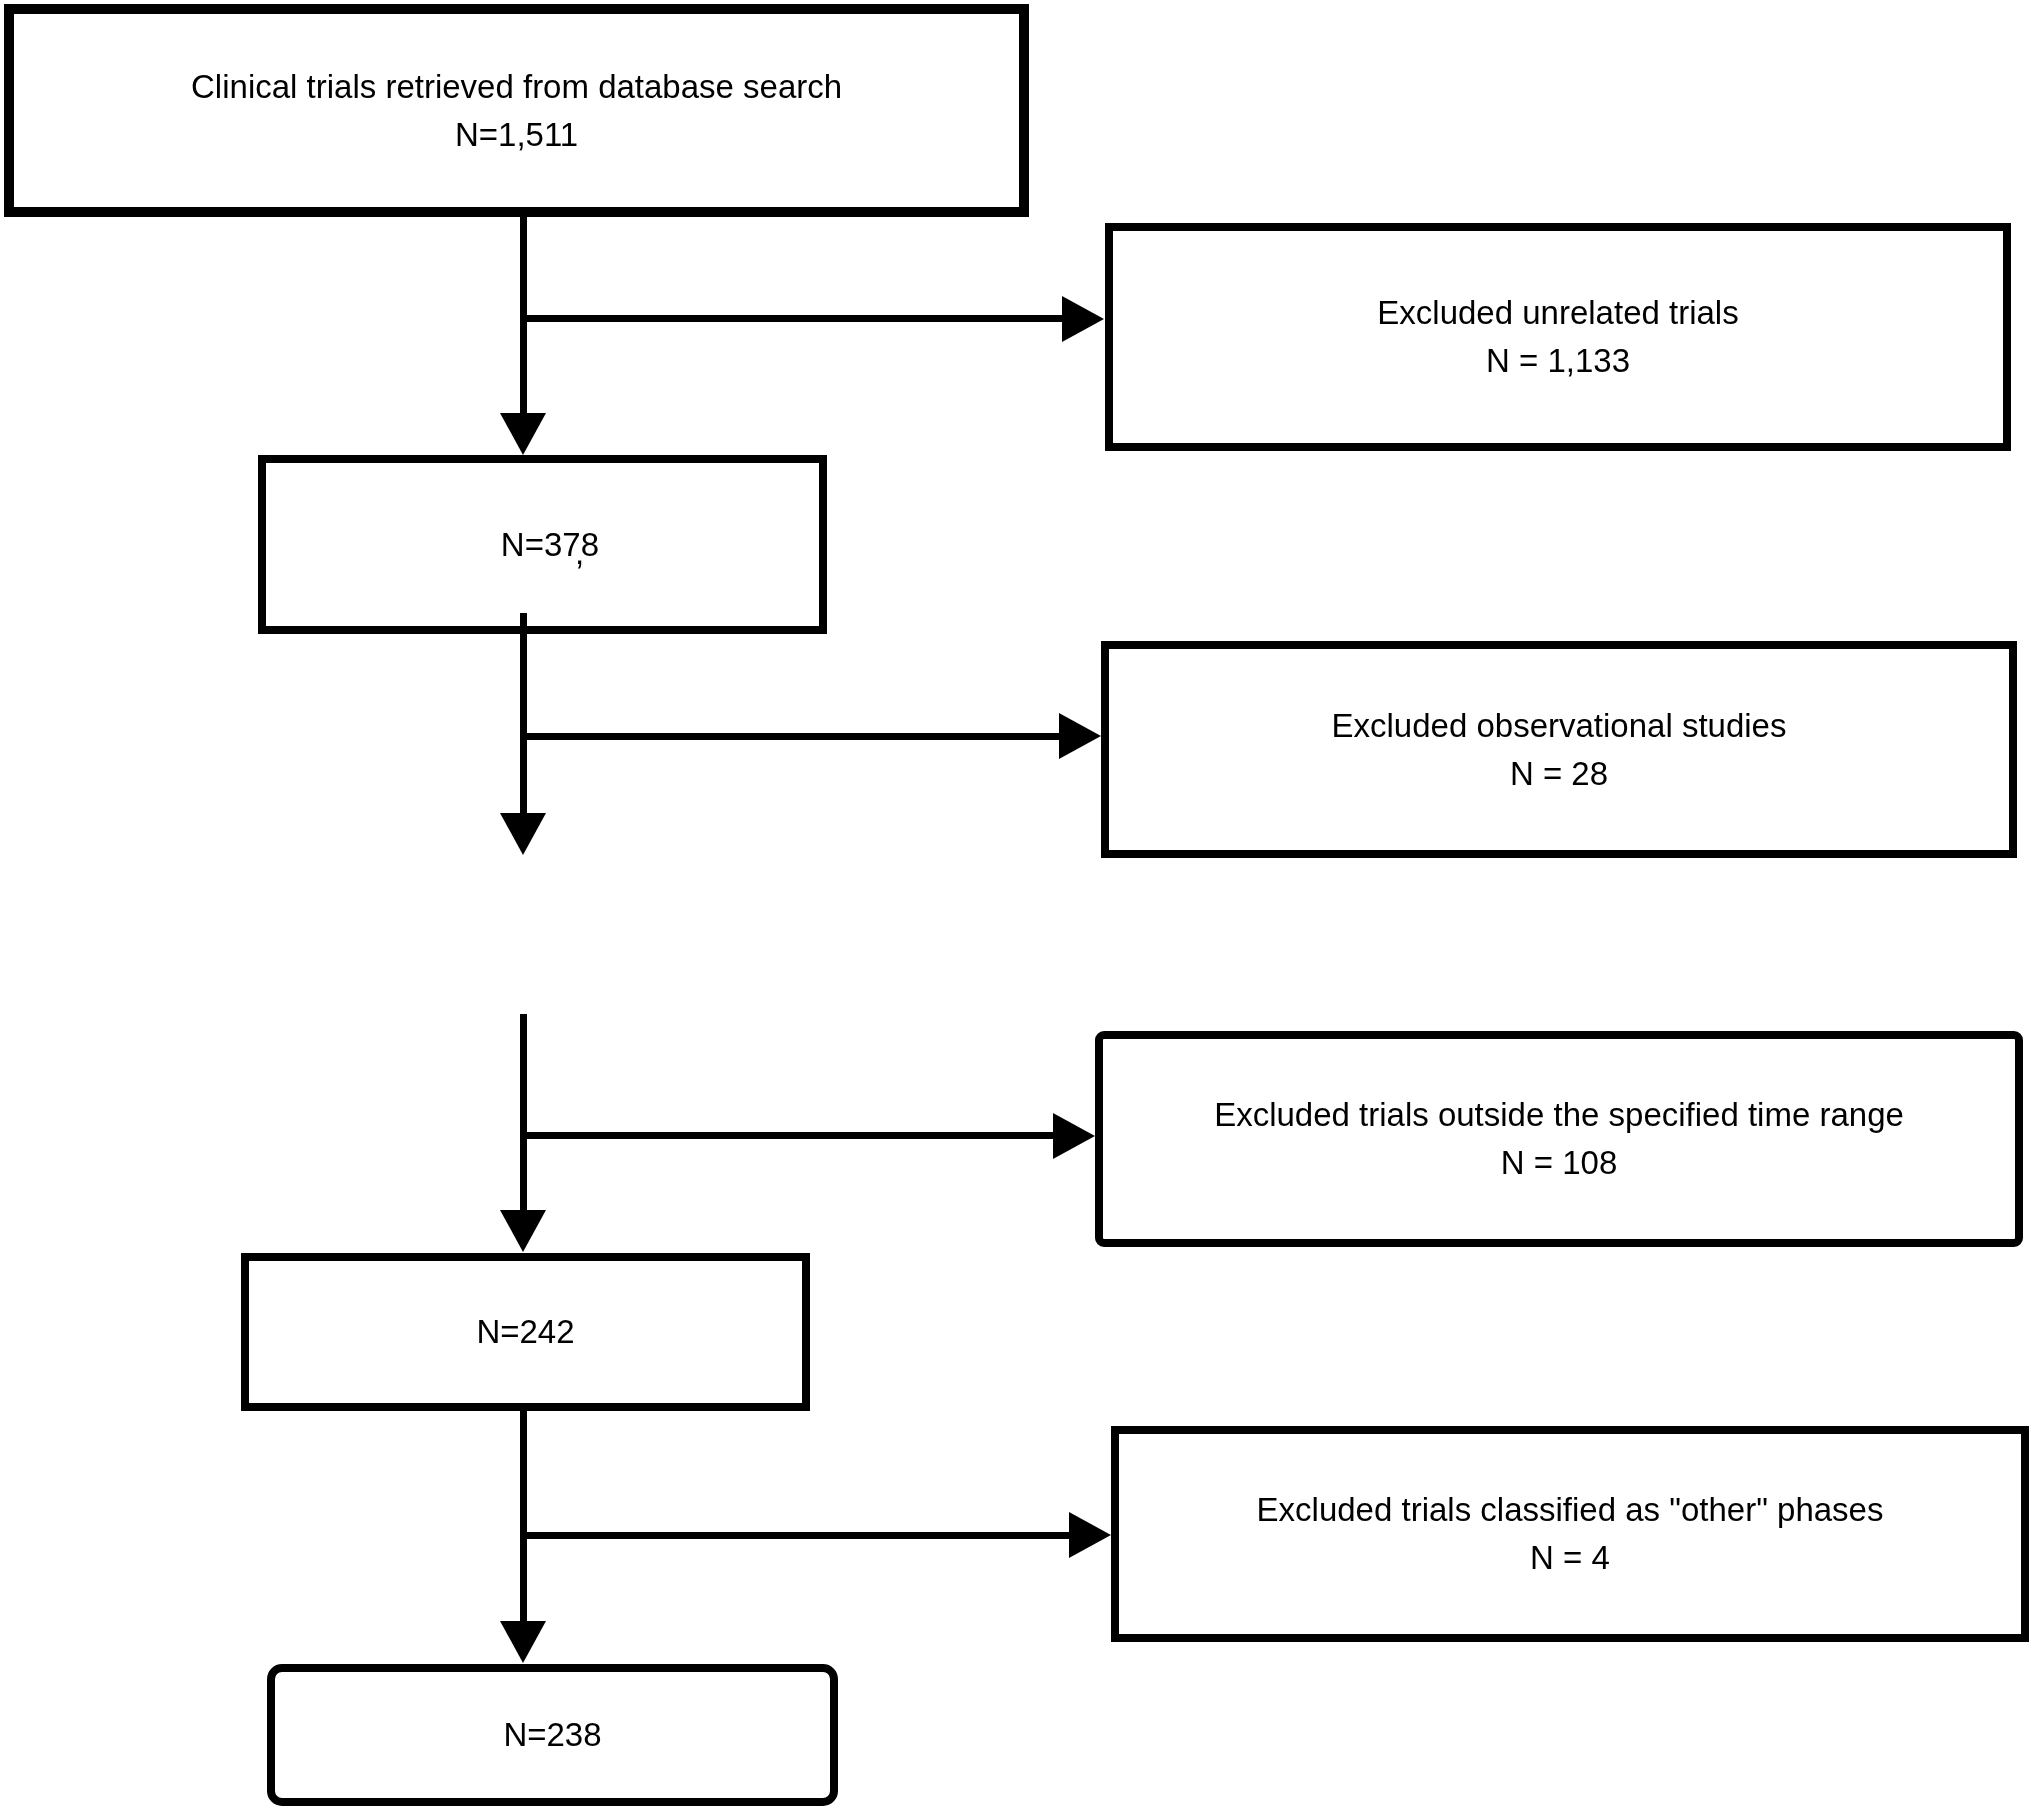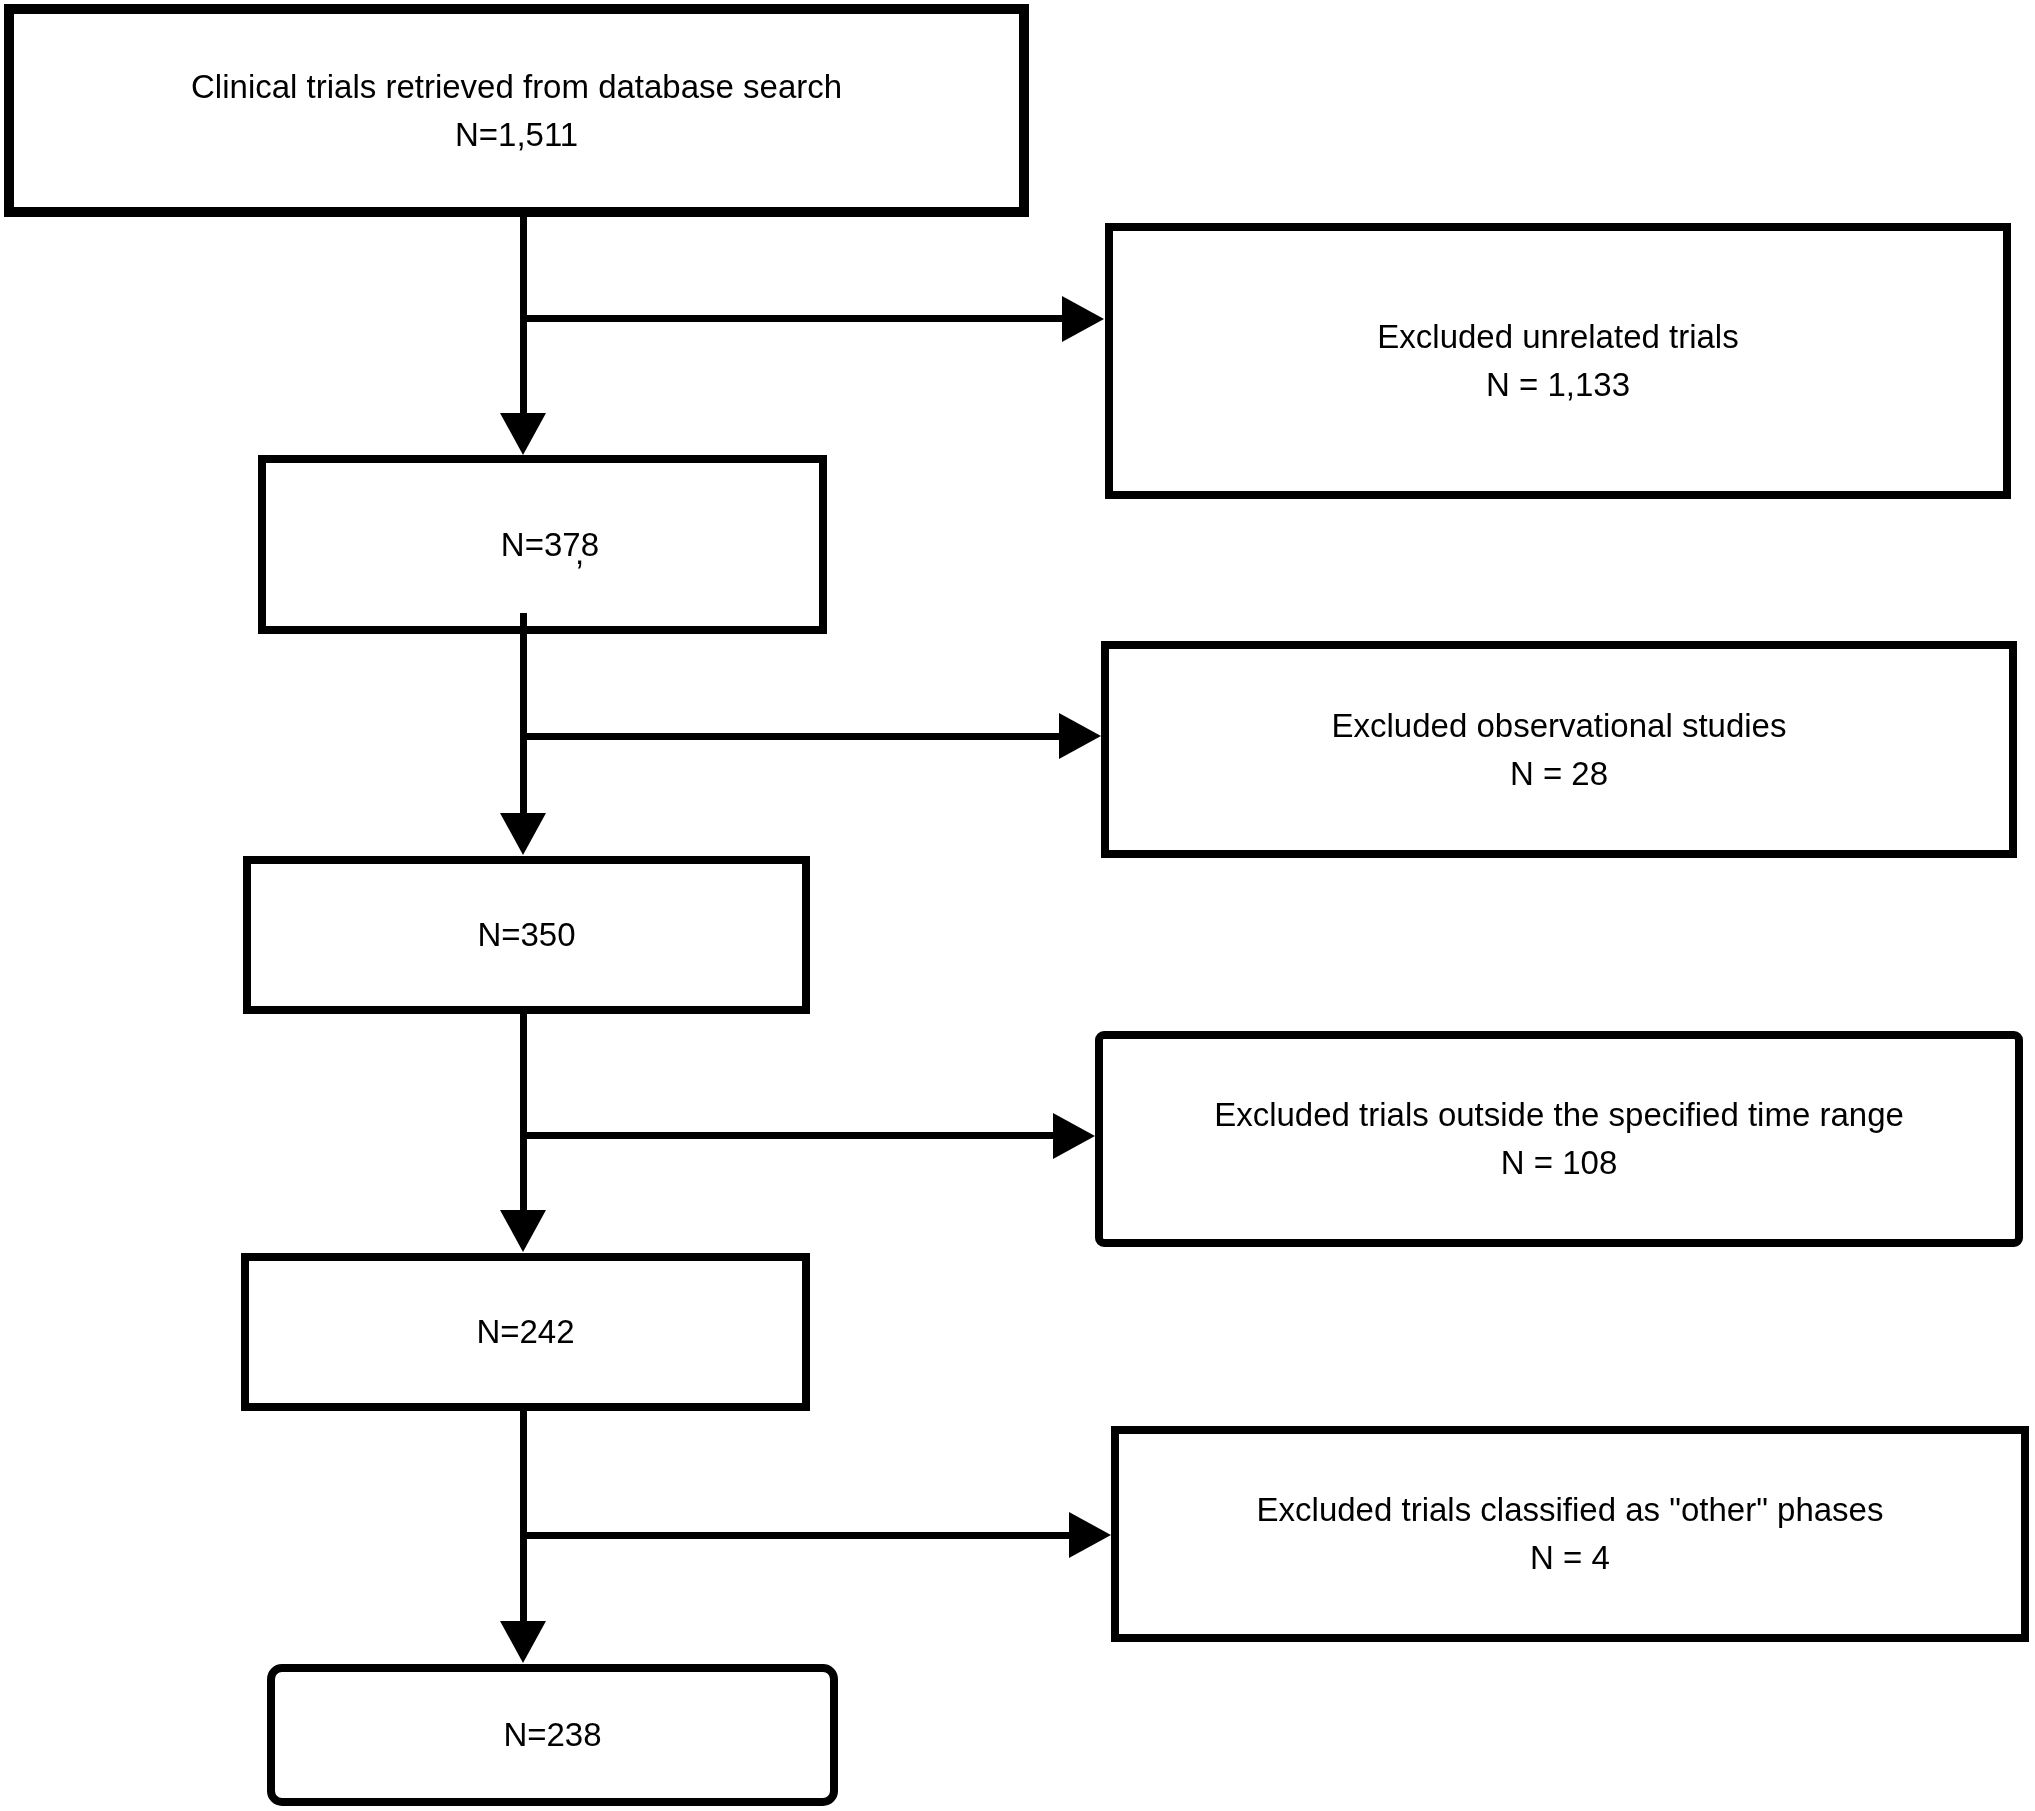--- a/index.html
+++ b/index.html
@@ -39,7 +39,7 @@
   .box-d  { left: 241px;  top: 1253px; width: 569px; height: 158px; }
   .box-e  { left: 267px;  top: 1664px; width: 571px; height: 142px; border-radius: 15px; }
   
-  .box-x1 { left: 1105px; top: 223px;  width: 906px; height: 276px; }
+  .box-x1 { left: 1105px; top: 223px;  width: 906px; height: 228px; }
   .box-x2 { left: 1101px; top: 641px; width: 916px; height: 217px; }
   .box-x3 { left: 1095px; top: 1031px; width: 928px; height: 216px; border-radius: 9px; }
   .box-x4 { left: 1111px; top: 1426px; width: 918px; height: 216px; }

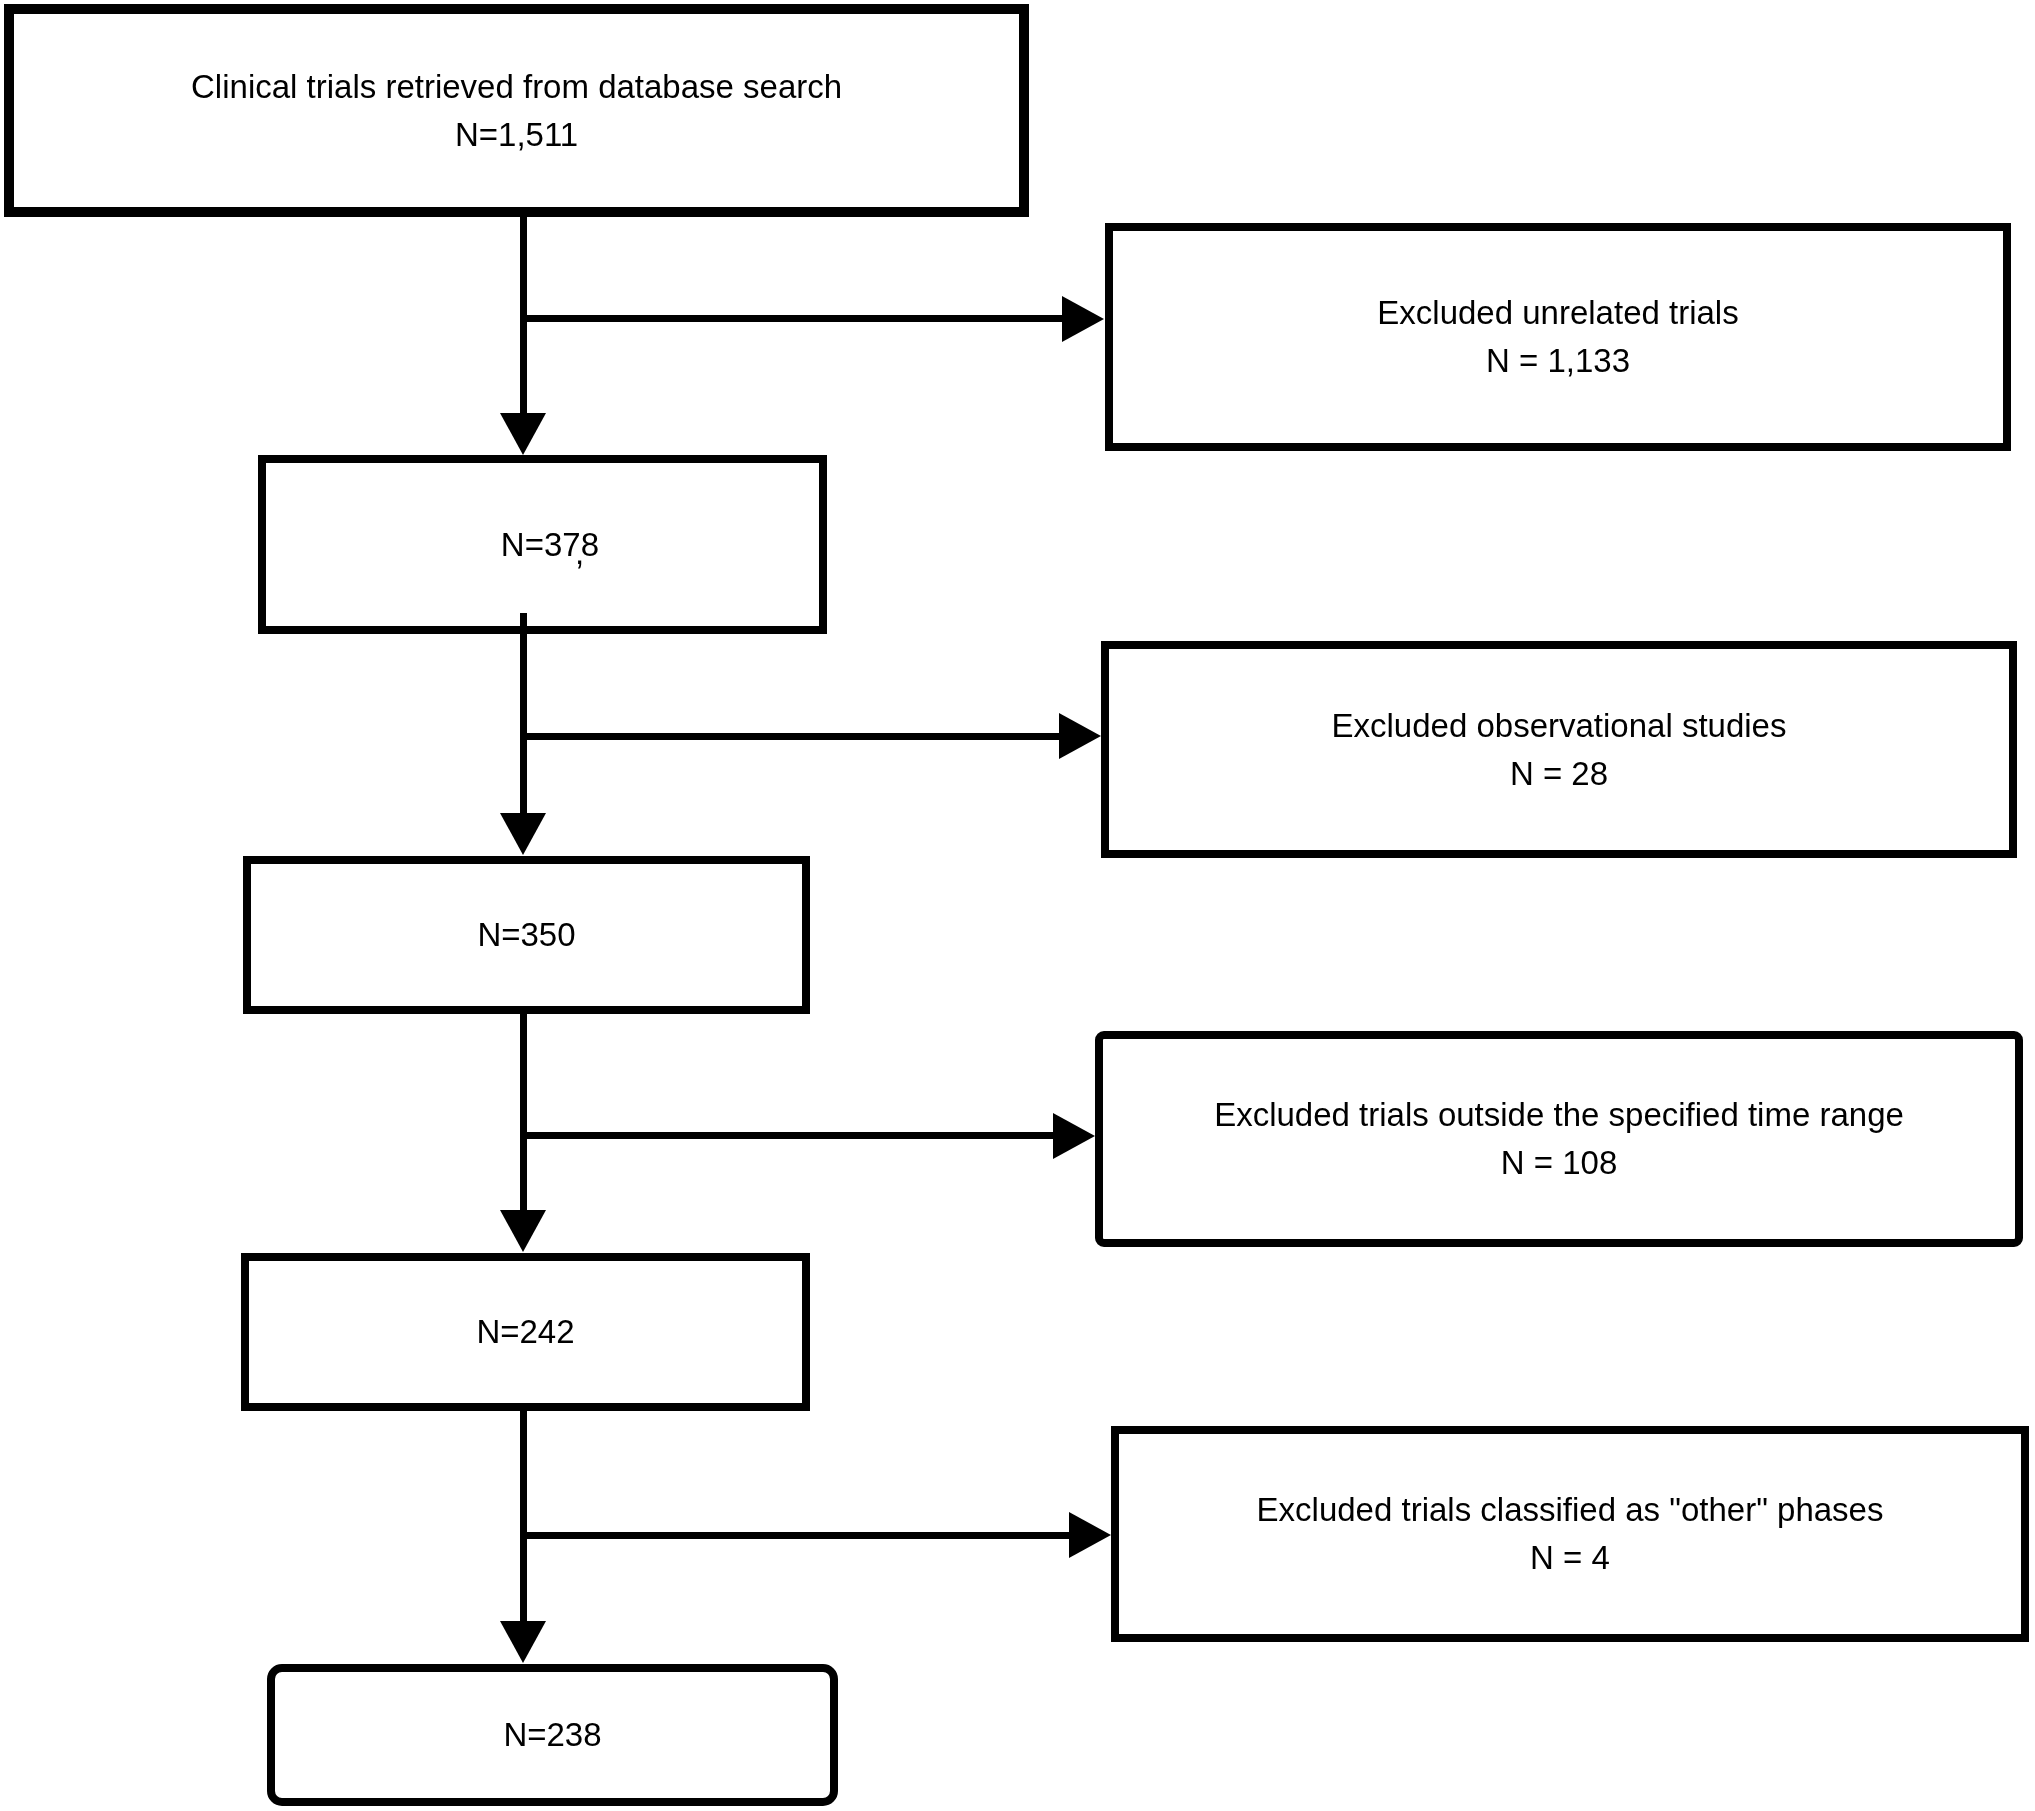--- a/index.html
+++ b/index.html
@@ -94,9 +94,6 @@
     <div class="bline"><span>N=378</span><span class="stray">,</span></div>
   </div>
 
-  <div class="box box-c">
-    <div class="bline">N=350</div>
-  </div>
 
   <div class="box box-d">
     <div class="bline">N=242</div>

